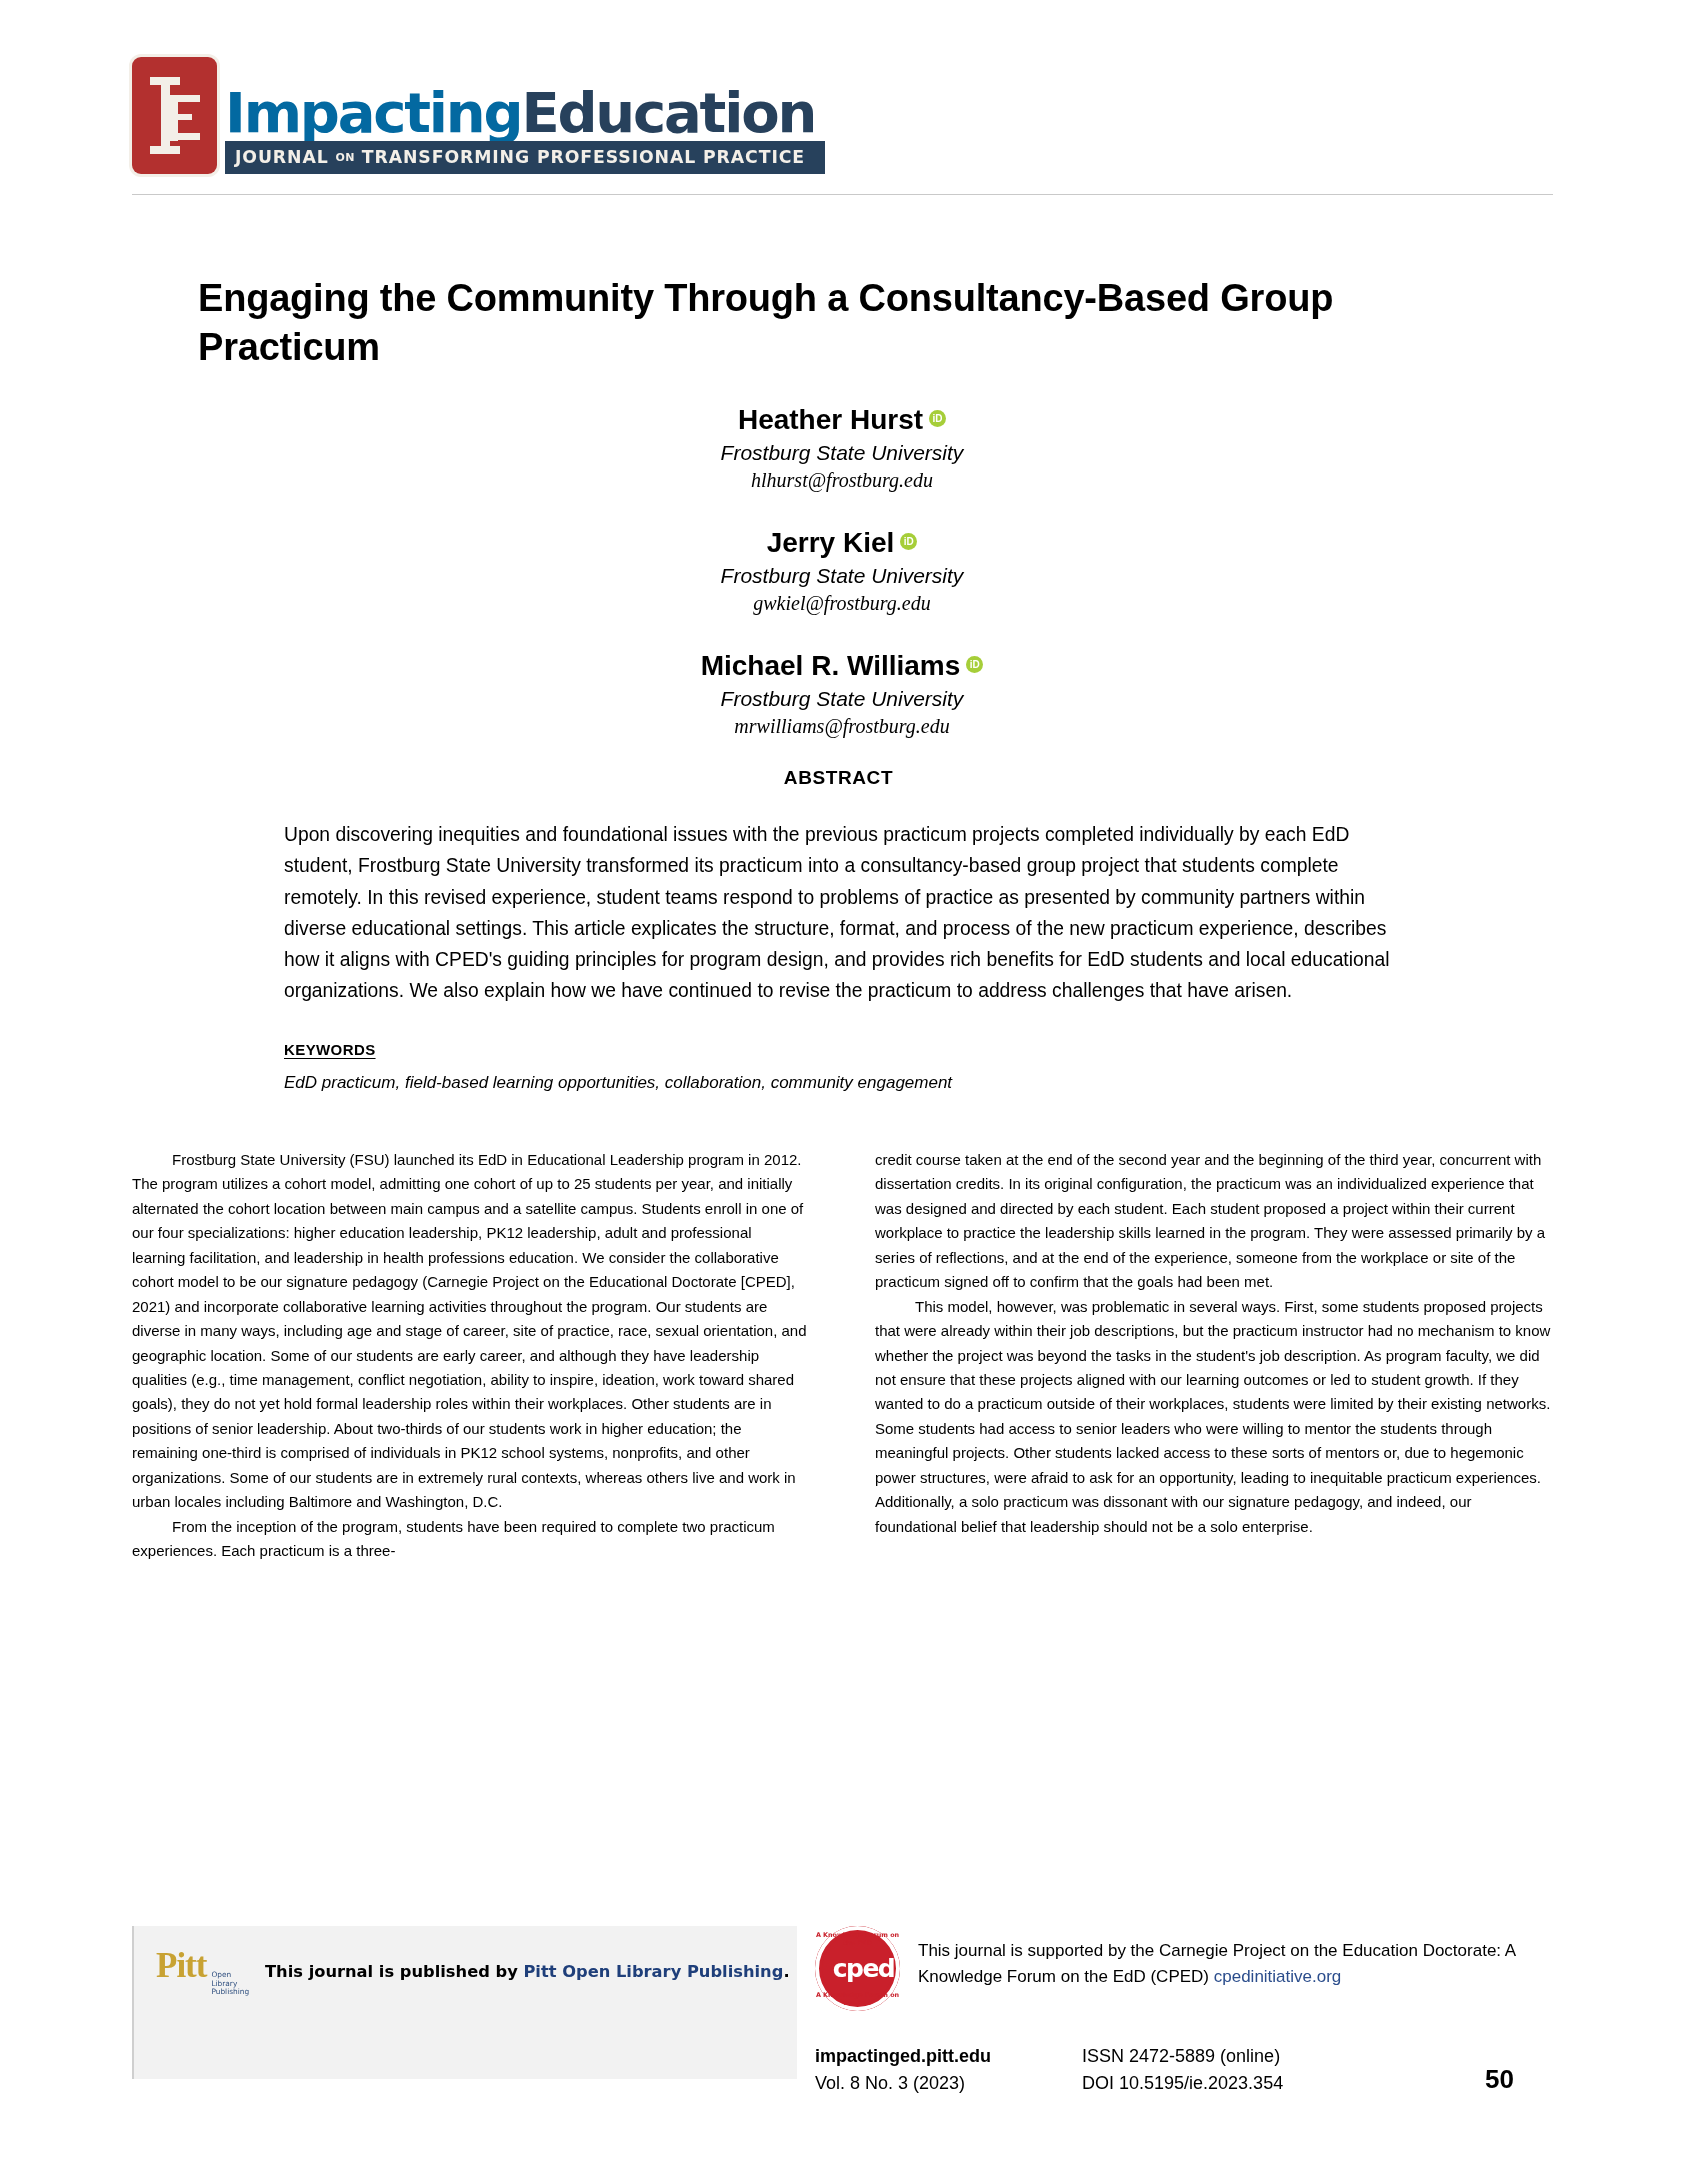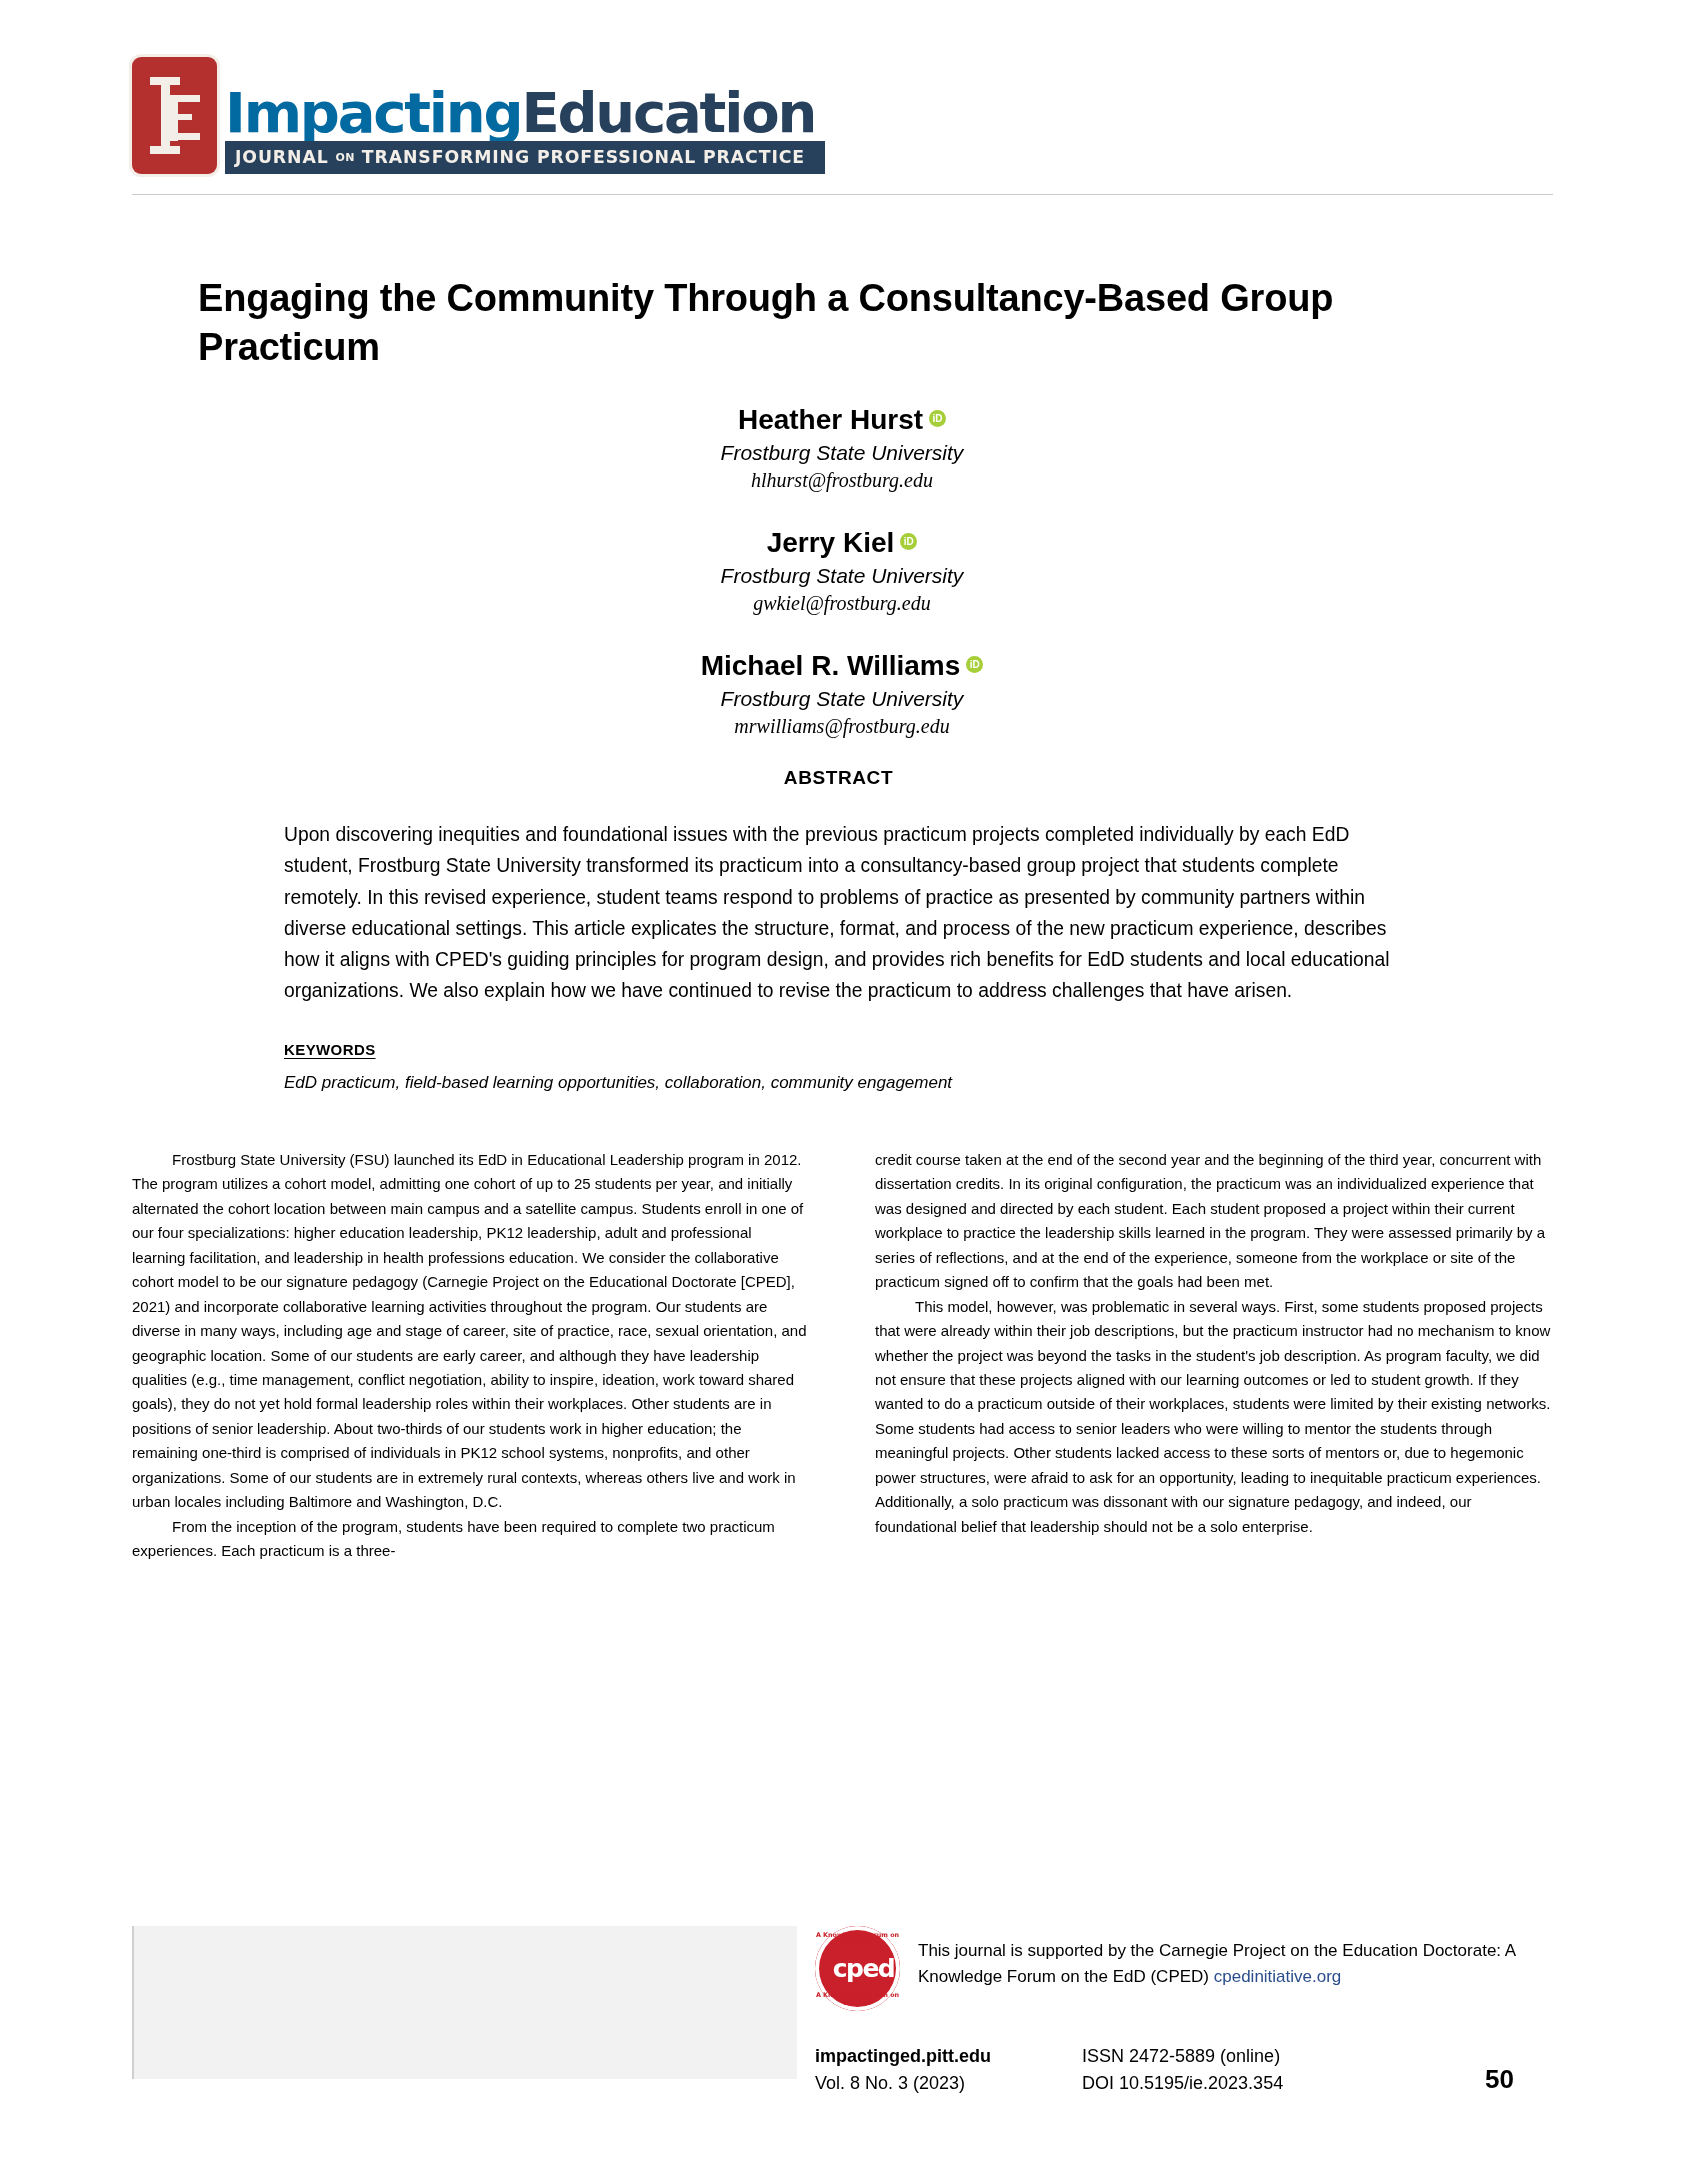--- a/index.html
+++ b/index.html
@@ -477,6 +477,17 @@
   <div class="footer">
 
     <div class="footer-left">
+      <div class="pitt-row">
+        <div class="pitt-logo">
+          <span class="pitt-word">Pitt</span>
+          <span class="pitt-sub">
+            <span>Open</span><br>
+            <span>Library</span><br>
+            <span>Publishing</span>
+          </span>
+        </div>
+        <div class="pitt-text"><span>This journal is published by </span><span class="link">Pitt Open Library Publishing</span><span>.</span></div>
+      </div>
     </div>
 
     <div class="footer-right">

